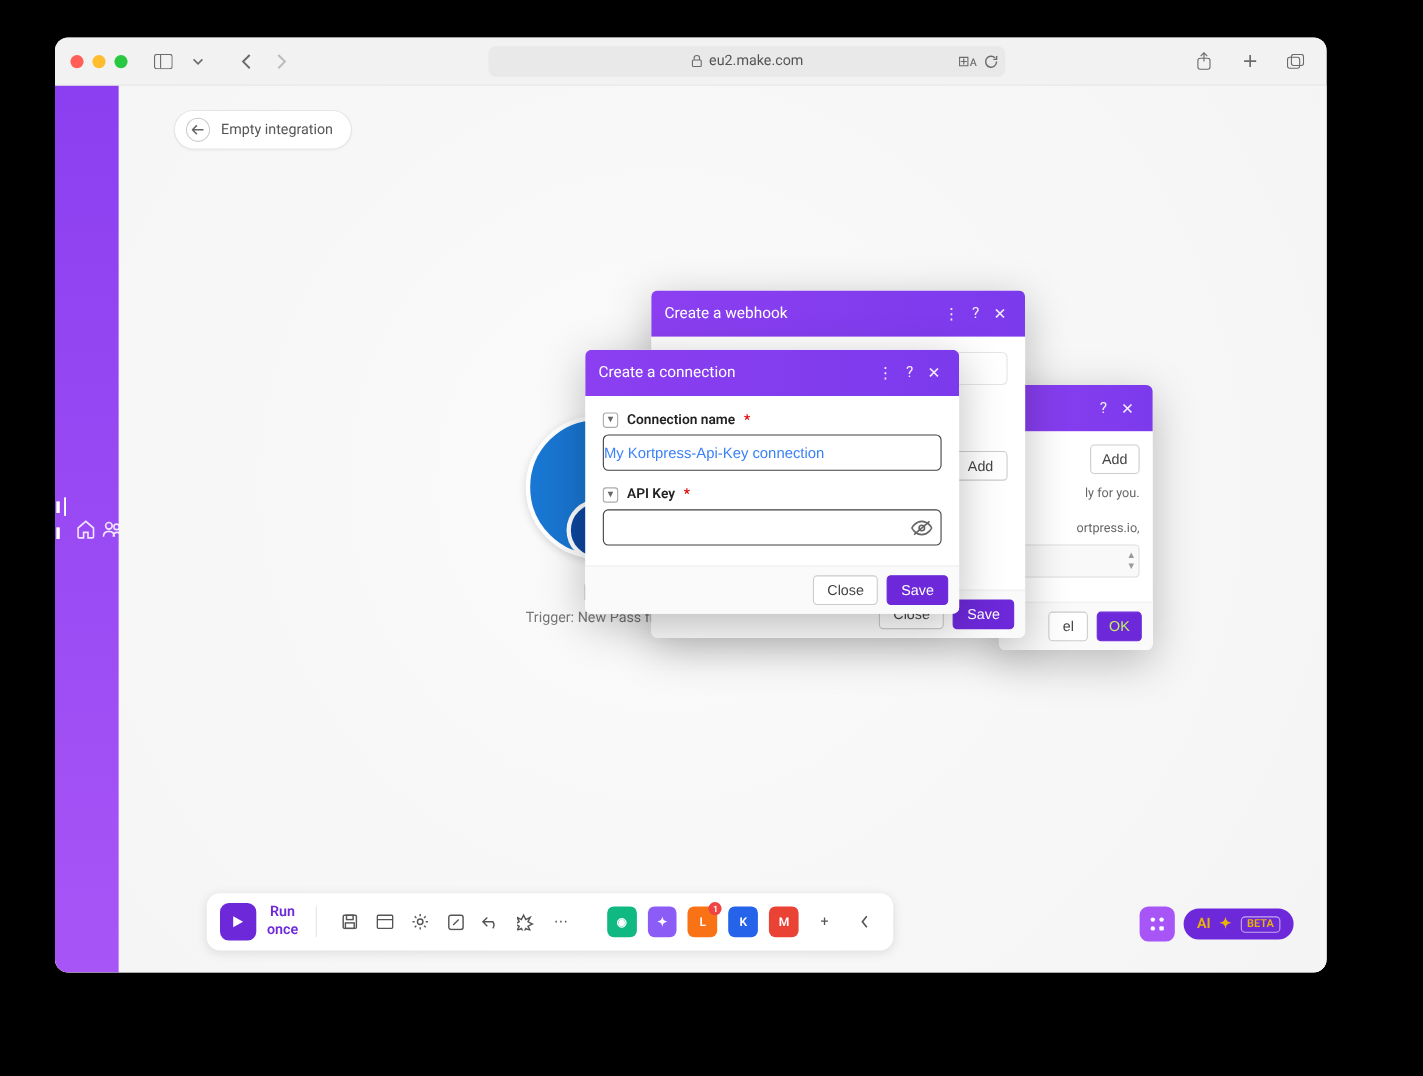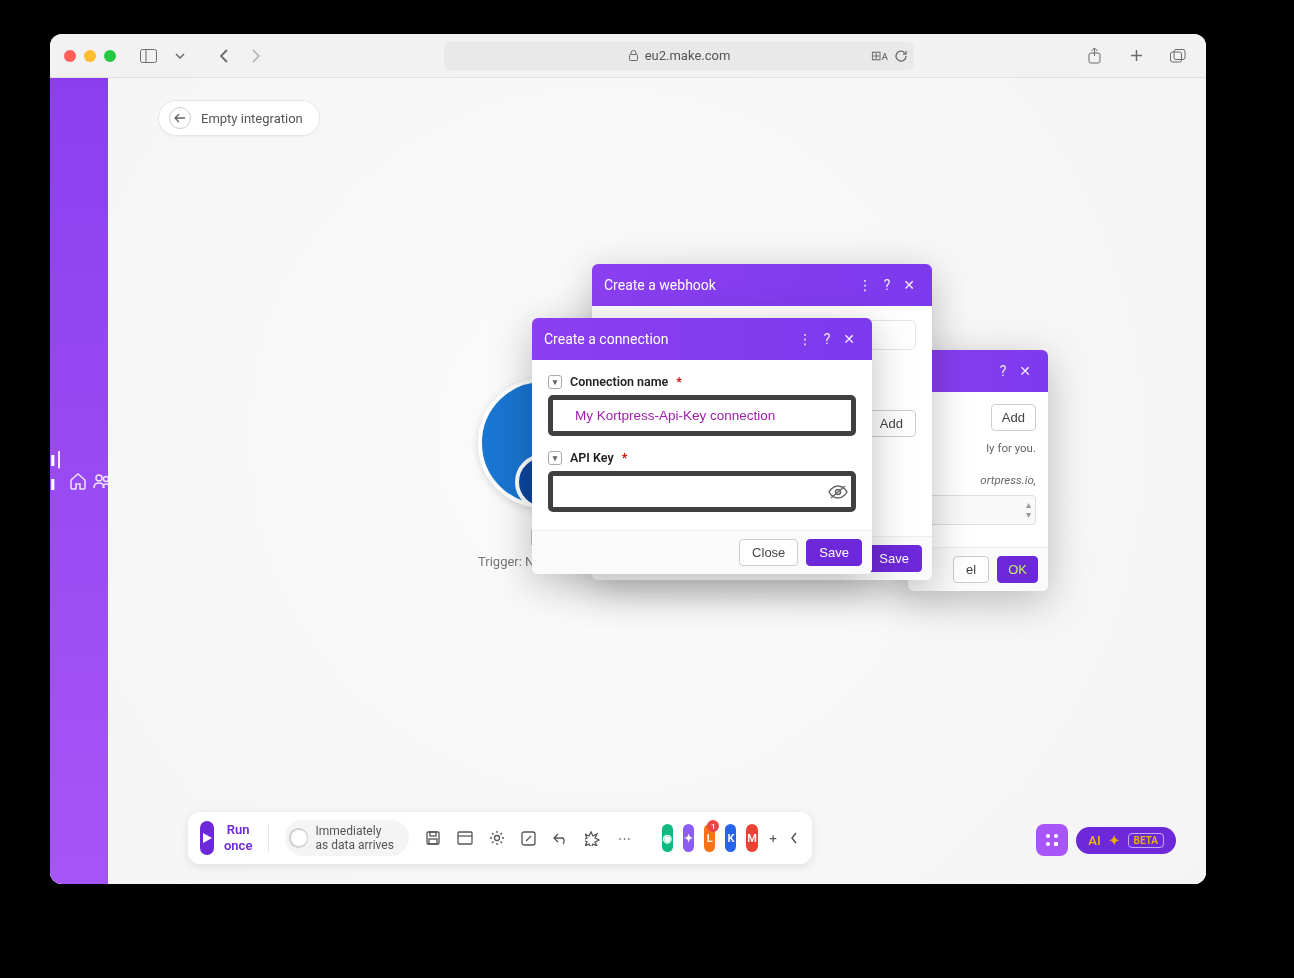--- a/index.html
+++ b/index.html
@@ -180,11 +180,11 @@
   .collapse-icon { width:14px;height:14px;border:1px solid #aaa;border-radius:3px;display:inline-flex;align-items:center;justify-content:center;font-size:9px;color:#666;}
   .text-input {
     width:100%;
-    border:5px solid #404040;
+    border:1px solid #404040;
     border-radius:5px;
-    padding: 8px 22px;
+    padding: 8px 0;
     font-size:13.5px;
-    color:#a21caf;
+    color:#3b82f6;
     background:#fff;
   }
   .input-wrap { position:relative; }

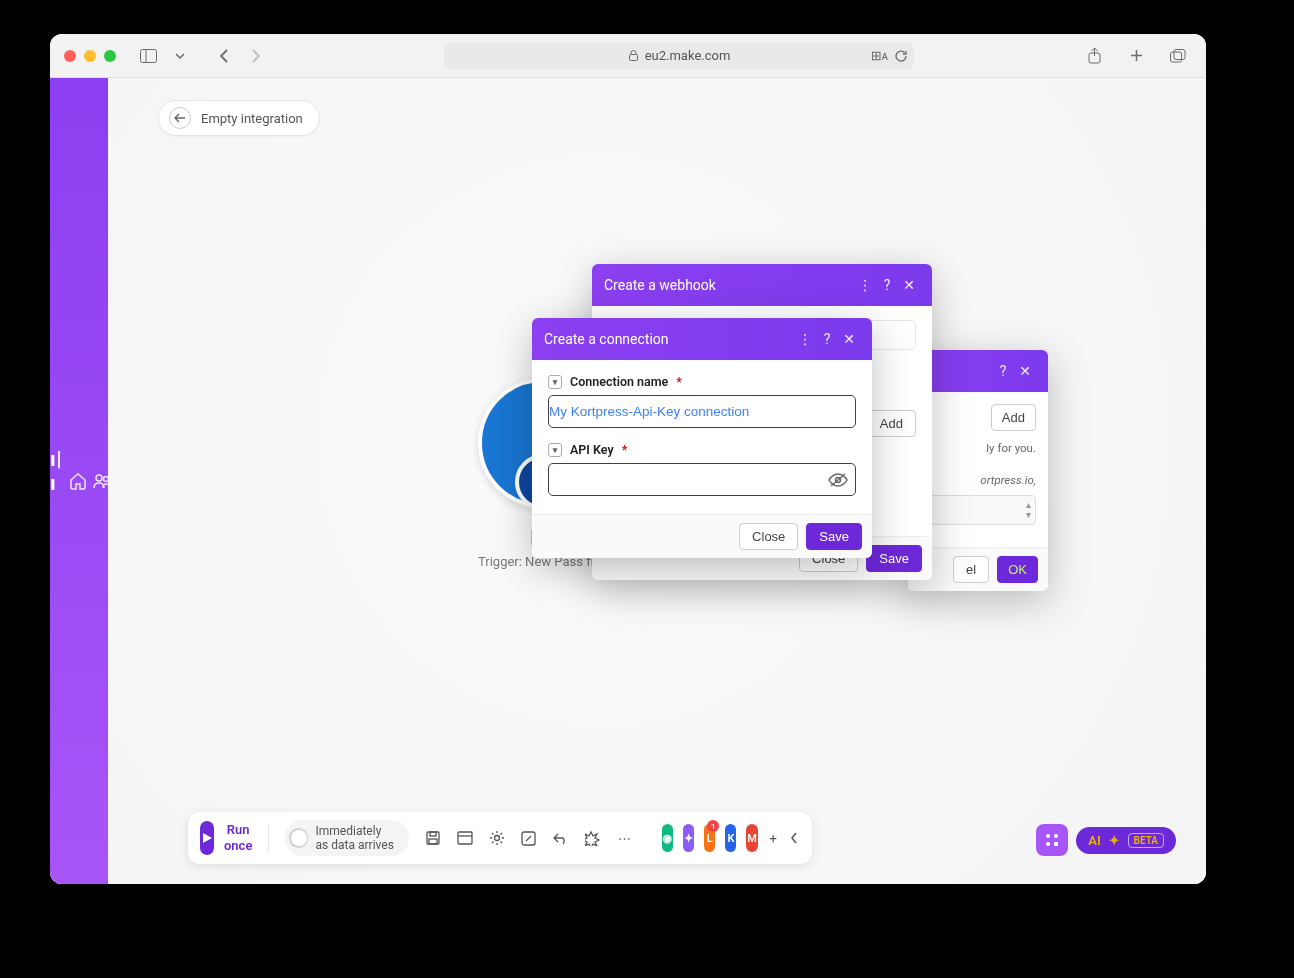--- a/index.html
+++ b/index.html
@@ -416,7 +416,7 @@
             <button class="btn" style="padding:5px 10px;">Add</button>
           </div>
           <div style="text-align:right;margin-bottom:18px;">ly for you.</div>
-          <div style="text-align:right;margin-bottom:8px;font-style:italic;">ortpress.io,</div>
+          <div style="text-align:right;margin-bottom:8px;">ortpress.io,</div>
           <div class="stub-input">
               <div class="updown">▴<br>▾</div>
             </div>

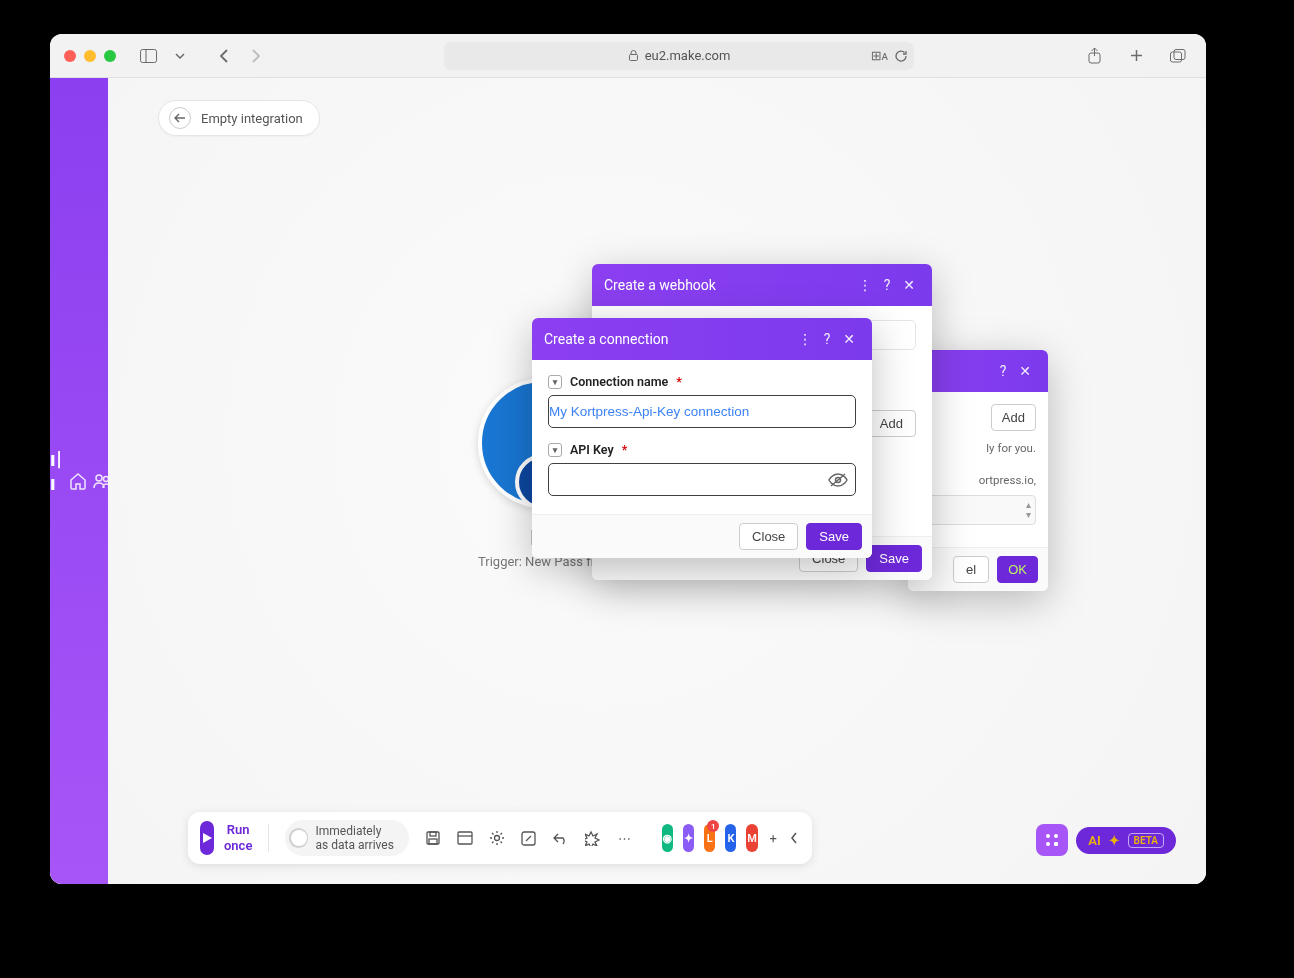--- a/index.html
+++ b/index.html
@@ -494,10 +494,6 @@
         </div>
         <div class="run-label">Run<br>once</div>
         <div class="vdiv"></div>
-        <div class="sched-pill">
-          <div class="toggle"></div>
-          <span>Immediately as data arrives</span>
-        </div>
         <div class="tb-icons">
           <div class="tb-ico">
               <svg width="16" height="16" viewBox="0 0 16 16" fill="none" stroke="currentColor" stroke-width="1.3">

